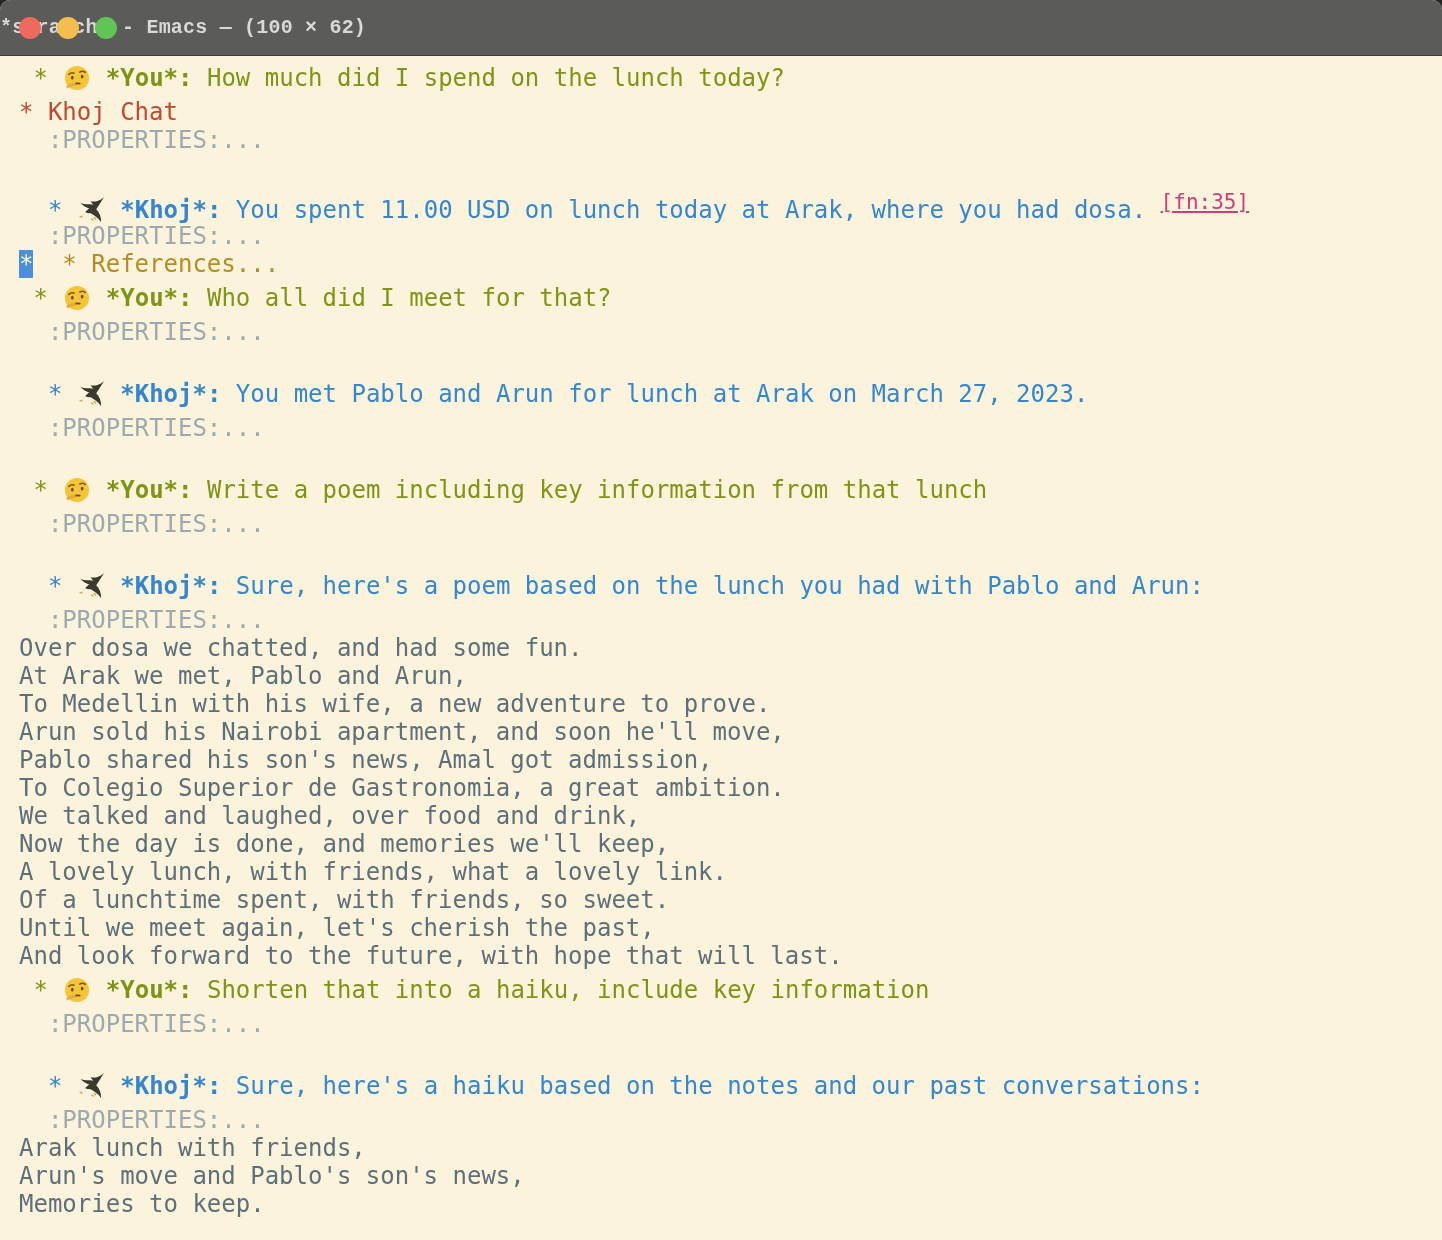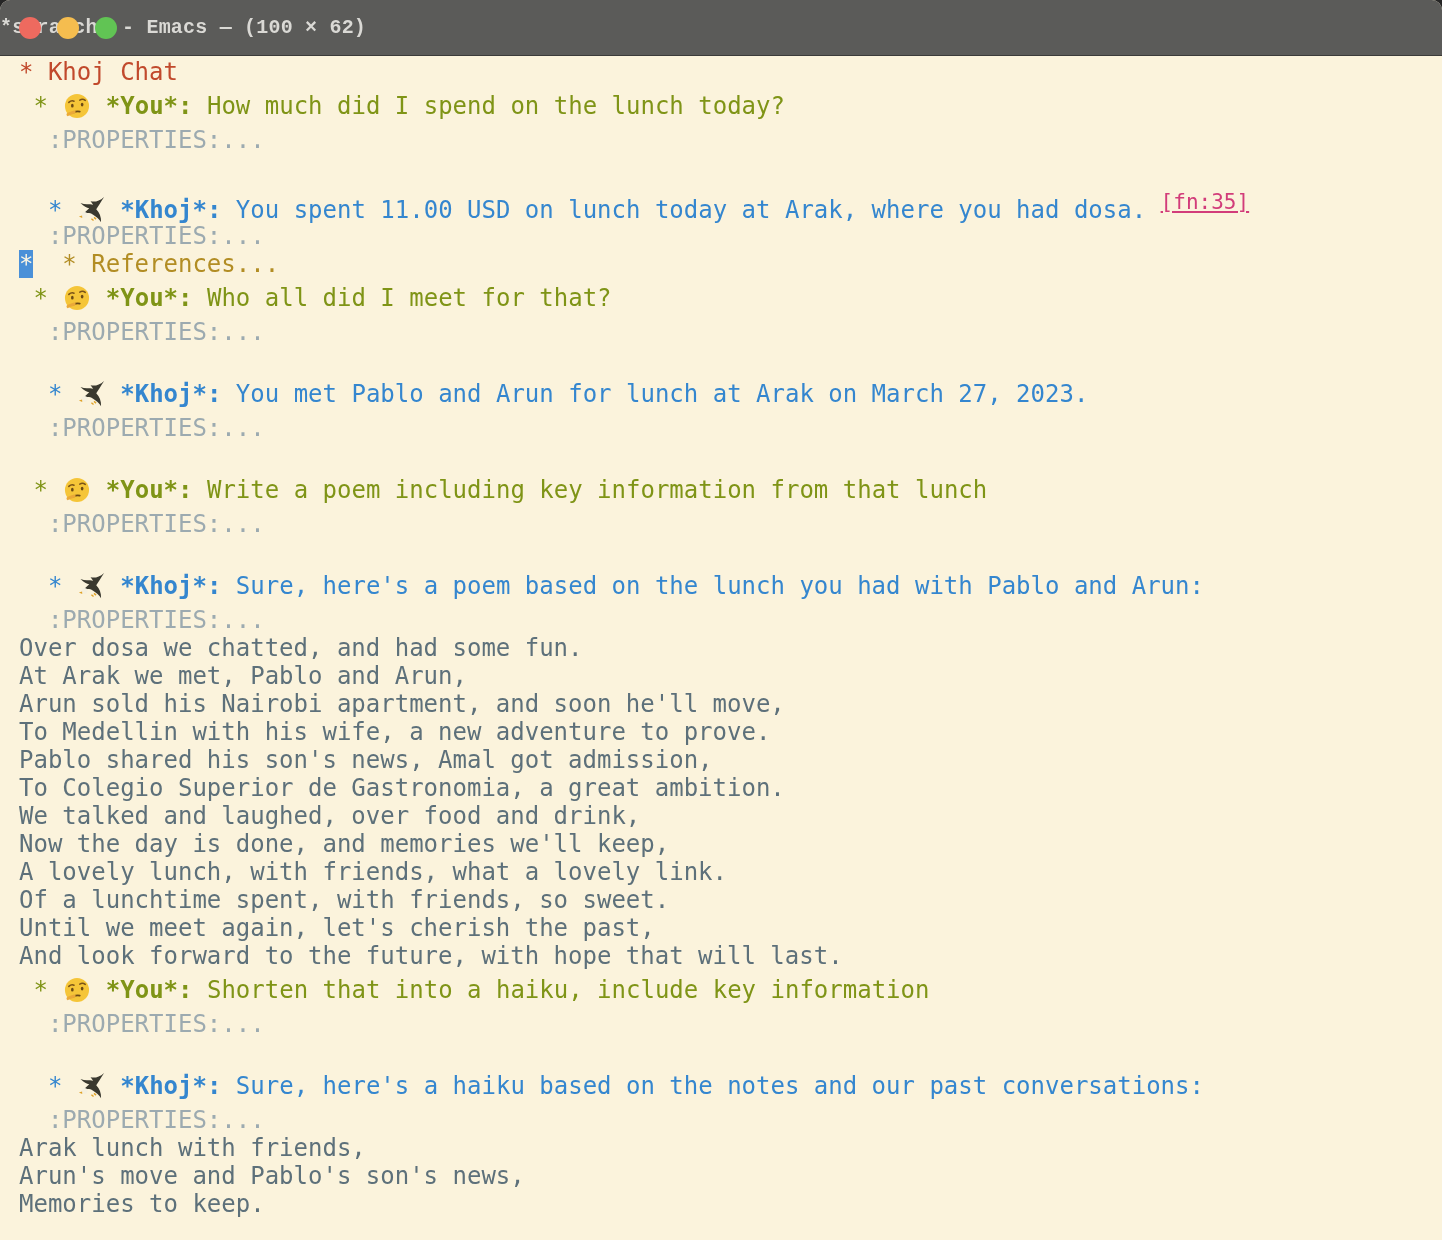--- a/index.html
+++ b/index.html
@@ -73,7 +73,6 @@
     <div class="title">*scratch* - Emacs — (100 × 62)</div>
   </div>
   <div class="buffer" id="buffer">
-      <div class="line "><span class="s-heading">* Khoj Chat</span></div>
       <div class="line tall"><span class="s-you"> * </span><span class="icon"><svg viewBox="0 0 36 36" width="28" height="28">
             <circle cx="18" cy="18" r="15.5" fill="#f5c538"></circle>
             <path d="M7.5 13.4 Q10.8 10.2 14.2 11.8" stroke="#7a5317" stroke-width="2" fill="none" stroke-linecap="round"></path>
@@ -83,6 +82,7 @@
             <path d="M13.6 26.4 Q17.6 24 21.6 25.2" stroke="#6b4a16" stroke-width="2.2" fill="none" stroke-linecap="round"></path>
             <path d="M5.8 31.2 q-2.8-2.8 .3-4.6 l7-2.6 q2.9-.7 3.2 1.5 q.2 1.9-2 2.6 l-4.2 1.3 z" fill="#eaa938"></path>
           </svg></span><span class="s-plain"> </span><span class="s-you-bold">*You*:</span><span class="s-you"> How much did I spend on the lunch today?</span></div>
+      <div class="line "><span class="s-heading">* Khoj Chat</span></div>
       <div class="line "><span class="s-props">  :PROPERTIES:...</span></div>
       <div class="line blank"></div>
       <div class="line tall"><span class="s-khoj">  * </span><span class="icon"><svg viewBox="0 0 32 32" width="28" height="28">

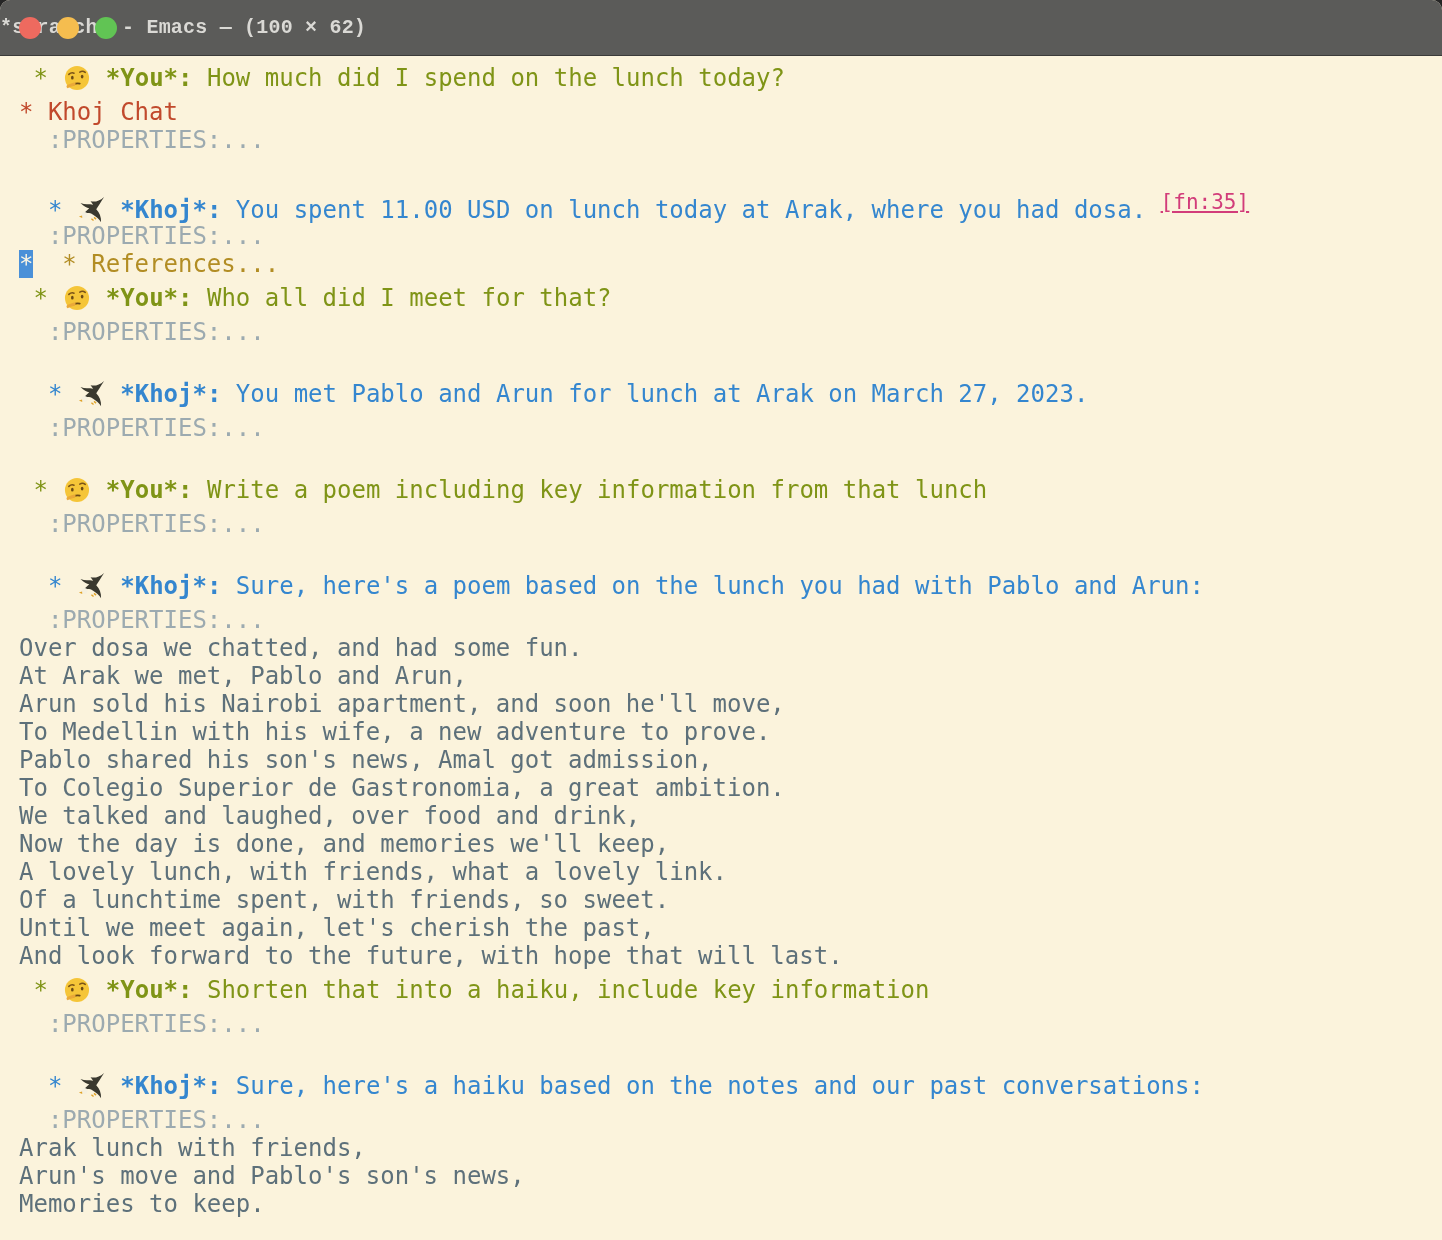--- a/index.html
+++ b/index.html
@@ -132,8 +132,8 @@
       <div class="line "><span class="s-props">  :PROPERTIES:...</span></div>
       <div class="line "><span class="s-body">Over dosa we chatted, and had some fun.</span></div>
       <div class="line "><span class="s-body">At Arak we met, Pablo and Arun,</span></div>
+      <div class="line "><span class="s-body">To Medellin with his wife, a new adventure to prove.</span></div>
       <div class="line "><span class="s-body">Arun sold his Nairobi apartment, and soon he'll move,</span></div>
-      <div class="line "><span class="s-body">To Medellin with his wife, a new adventure to prove.</span></div>
       <div class="line "><span class="s-body">Pablo shared his son's news, Amal got admission,</span></div>
       <div class="line "><span class="s-body">To Colegio Superior de Gastronomia, a great ambition.</span></div>
       <div class="line "><span class="s-body">We talked and laughed, over food and drink,</span></div>

